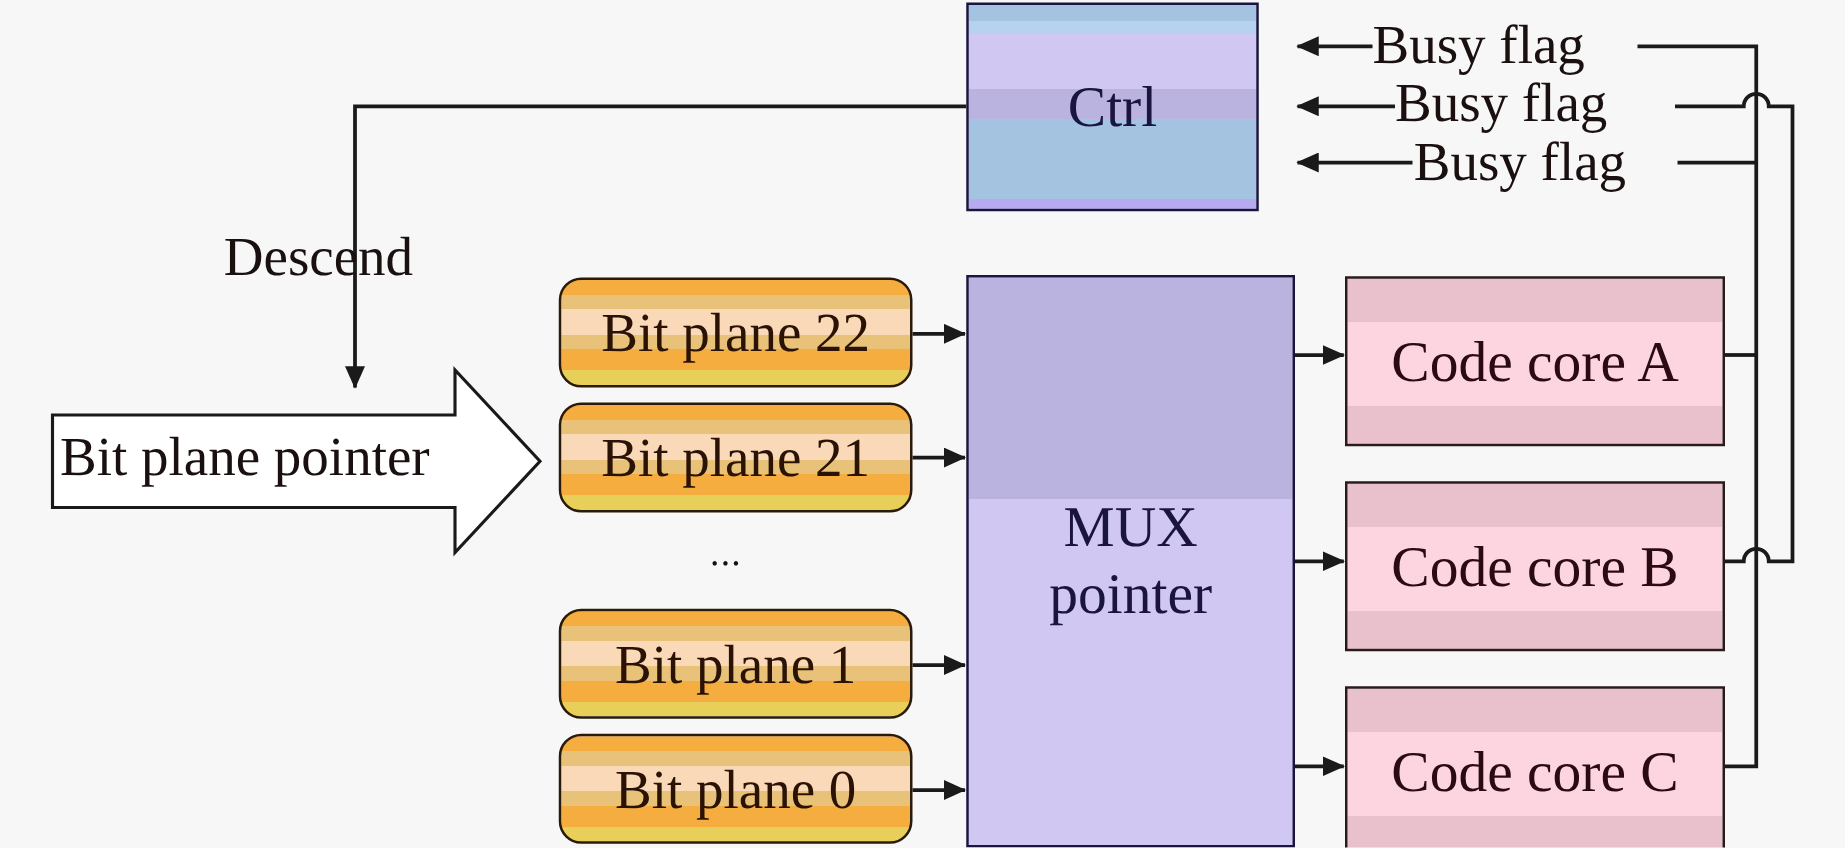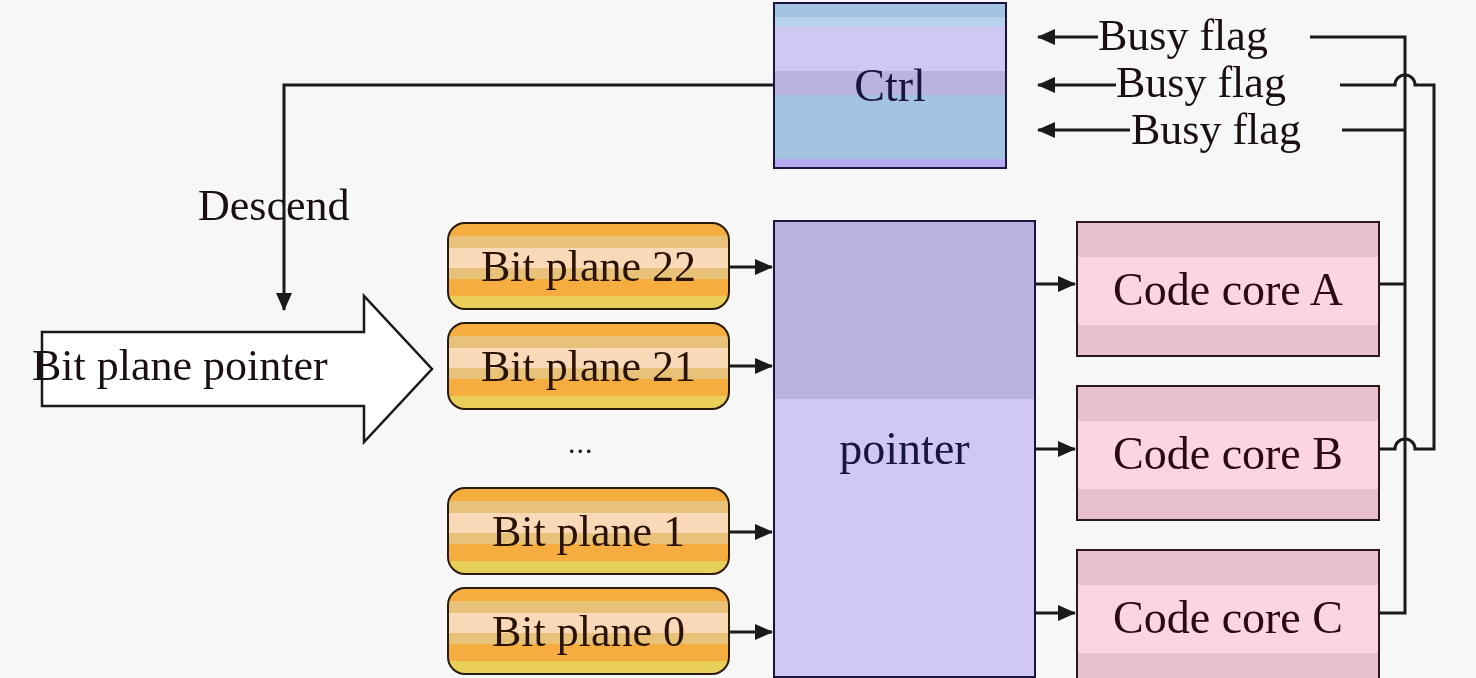--- a/index.html
+++ b/index.html
@@ -90,7 +90,7 @@
   </div>
 </div>
 
-<div class="label" style="left:198px; top:184px;">Descend</div>
+<div class="label" style="left:179px; top:184px;">Descend</div>
 
 <div class="pointer-text">Bit plane pointer</div>
 

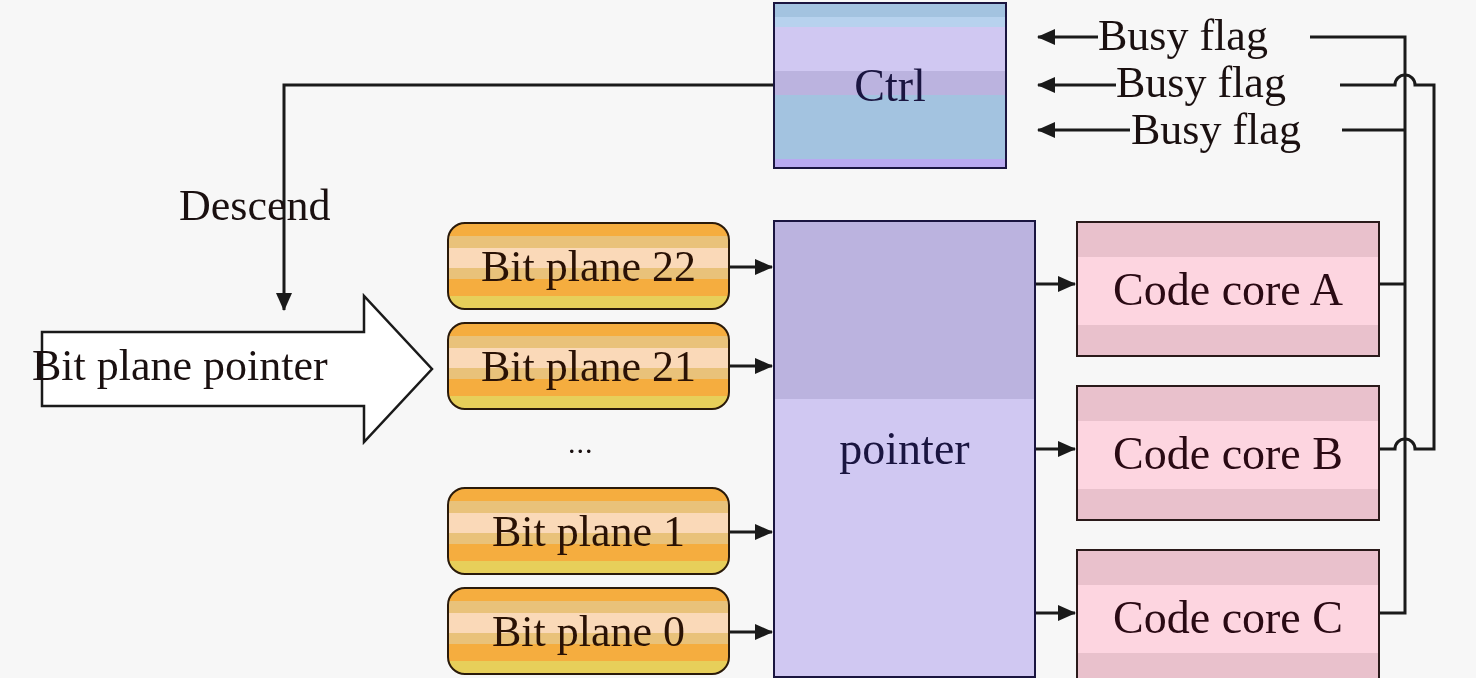--- a/index.html
+++ b/index.html
@@ -38,7 +38,7 @@
     font-size: 46px; color: #2a0a14;
   }
   .label { position: absolute; font-size: 44px; line-height: 1; white-space: nowrap; }
-  .pointer-text { position: absolute; left: 32px; top: 344px; font-size: 44px; line-height: 1; white-space: nowrap; }
+  .pointer-text { position: absolute; left: 48px; top: 344px; font-size: 44px; line-height: 1; white-space: nowrap; }
   .dots { position: absolute; left: 568px; top: 426px; font-size: 30px; letter-spacing: 1px; }
 </style>
 </head>

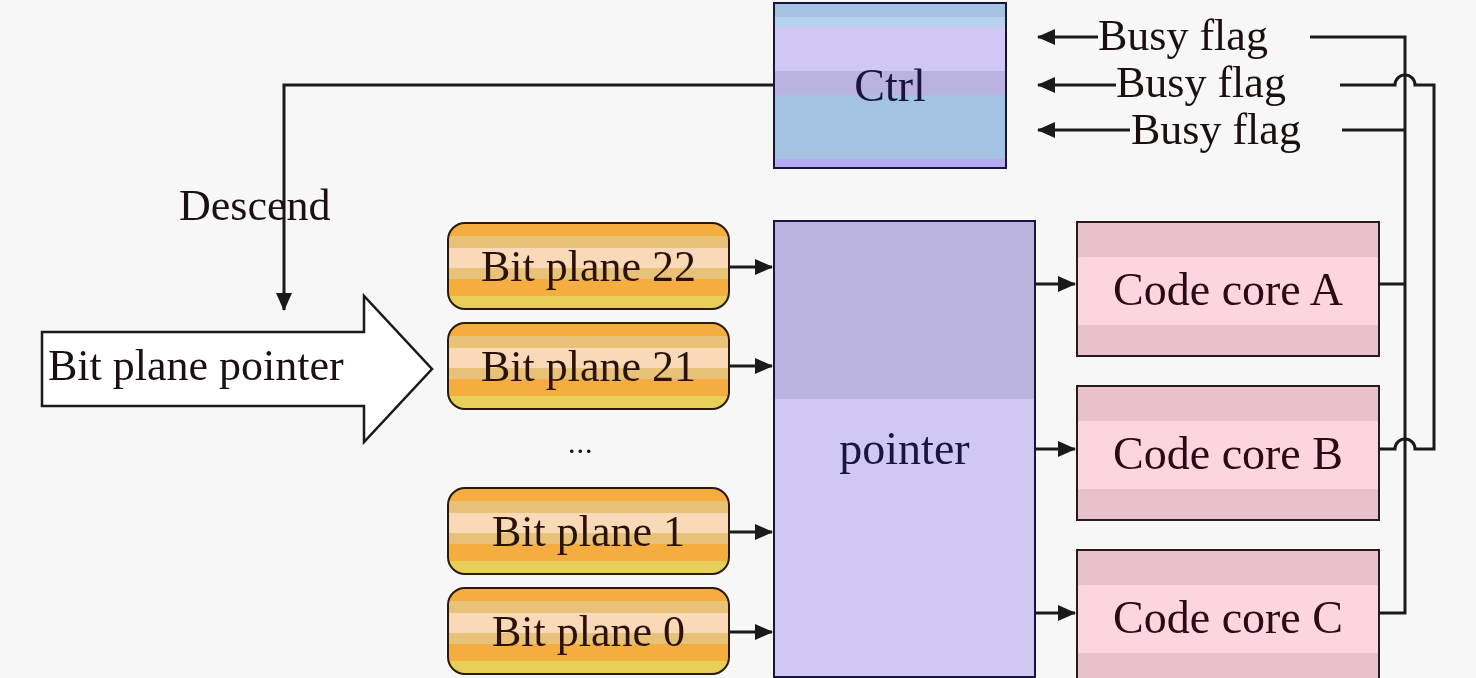--- a/index.html
+++ b/index.html
@@ -86,6 +86,7 @@
 
 <div class="box mux">
   <div>
+    <span>MUX</span>
     <span>pointer</span>
   </div>
 </div>

